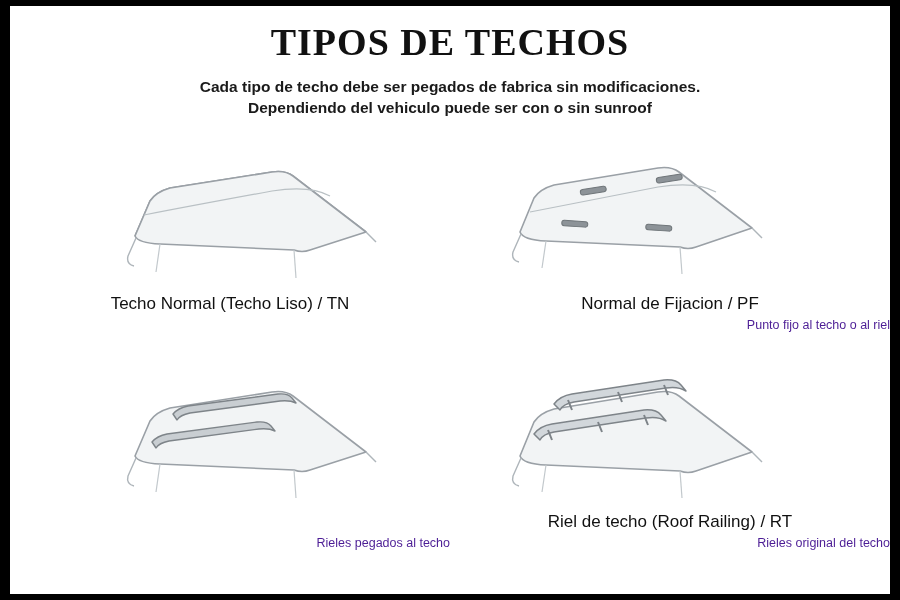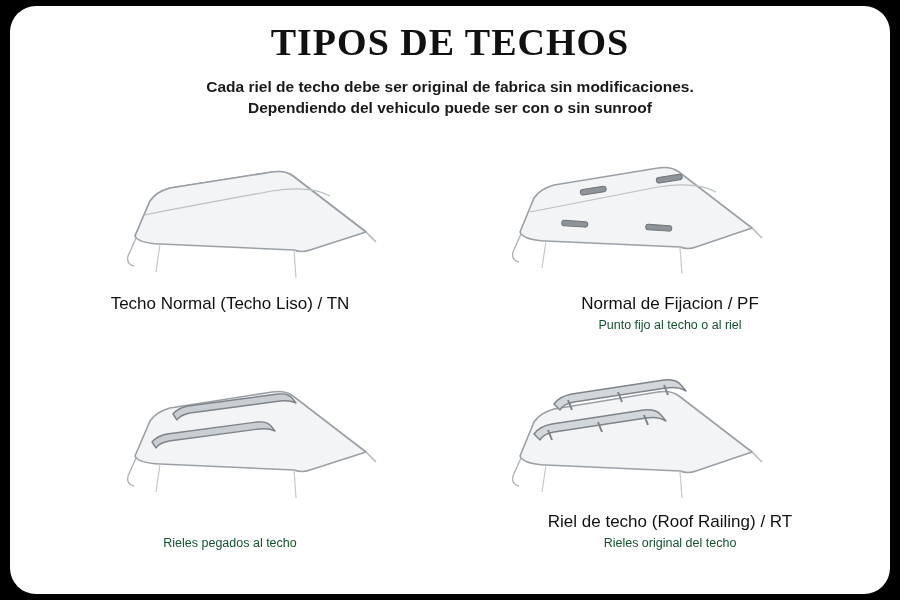--- a/index.html
+++ b/index.html
@@ -21,7 +21,6 @@
     height: 588px;
     background: #ffffff;
     overflow: hidden;
-    border-radius: 26px;
   }
   .title {
     text-align: center;

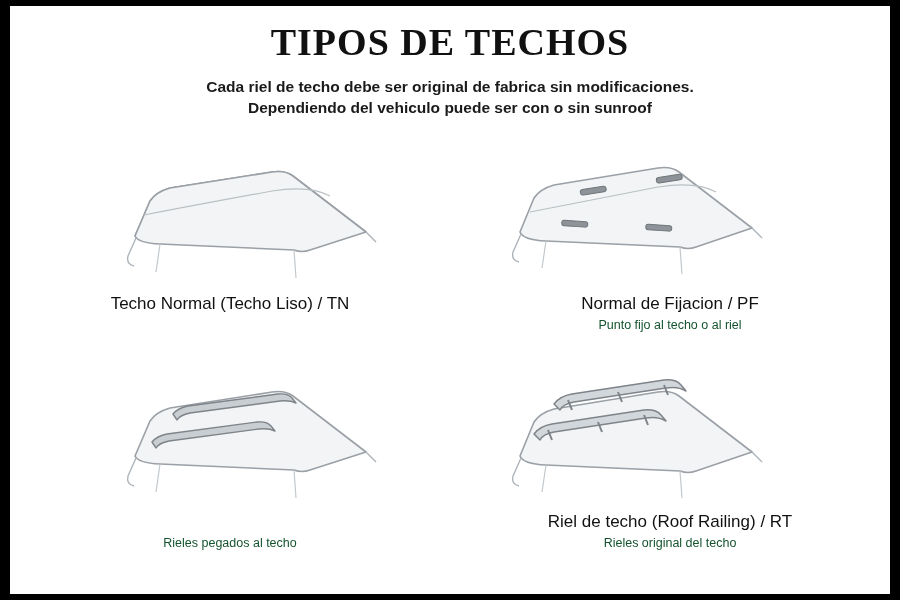--- a/index.html
+++ b/index.html
@@ -93,7 +93,7 @@
   <div class="title">TIPOS DE TECHOS</div>
 
   <div class="subtitle">
-    <div>Cada riel de techo debe ser original de fabrica sin modificaciones.</div>
+    <div>Cada tipo de techo debe ser pegados de fabrica sin modificaciones.</div>
     <div>Dependiendo del vehiculo puede ser con o sin sunroof</div>
   </div>
 

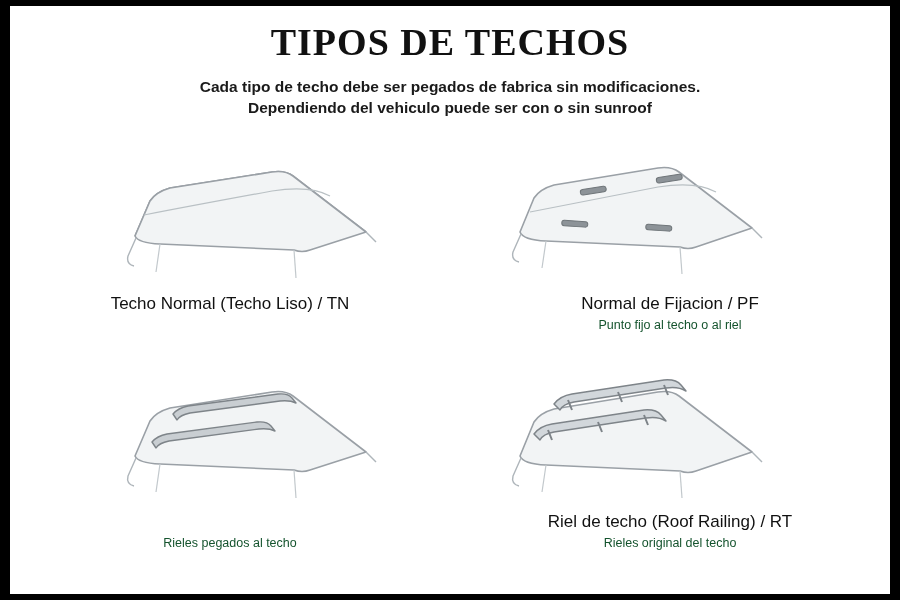--- a/index.html
+++ b/index.html
@@ -79,9 +79,9 @@
     left: 0;
     top: 172px;
     width: 440px;
-    text-align: center;
+    text-align: right;
     font-size: 12.5px;
-    color: #14532d;
+    color: #4c1d95;
   }
   svg { display: block; }
 </style>

